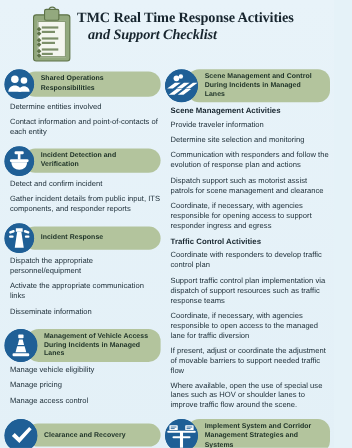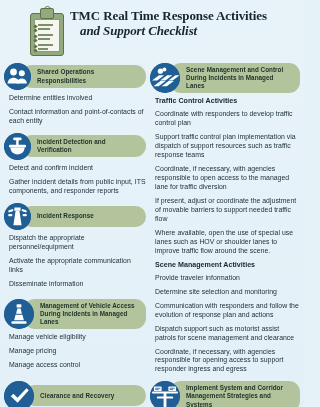--- a/index.html
+++ b/index.html
@@ -314,21 +314,21 @@
         </div>
 
         <div class="items">
+          <div class="subhead">Scene Management Activities</div>
+          <div class="item">Provide traveler information</div>
+          <div class="item">Determine site selection and monitoring</div>
+          <div class="item">Communication with responders and follow the evolution of response plan and actions</div>
+          <div class="item">Dispatch support such as motorist assist patrols for scene management and clearance</div>
+          <div class="item">Coordinate, if necessary, with agencies responsible for opening access to support responder ingress and egress</div>
+        </div>
+
+        <div class="items">
           <div class="subhead">Traffic Control Activities</div>
           <div class="item">Coordinate with responders to develop traffic control plan</div>
           <div class="item">Support traffic control plan implementation via dispatch of support resources such as traffic response teams</div>
           <div class="item">Coordinate, if necessary, with agencies responsible to open access to the managed lane for traffic diversion</div>
           <div class="item">If present, adjust or coordinate the adjustment of movable barriers to support needed traffic flow</div>
           <div class="item">Where available, open the use of special use lanes such as HOV or shoulder lanes to improve traffic flow around the scene.</div>
-        </div>
-
-        <div class="items">
-          <div class="subhead">Scene Management Activities</div>
-          <div class="item">Provide traveler information</div>
-          <div class="item">Determine site selection and monitoring</div>
-          <div class="item">Communication with responders and follow the evolution of response plan and actions</div>
-          <div class="item">Dispatch support such as motorist assist patrols for scene management and clearance</div>
-          <div class="item">Coordinate, if necessary, with agencies responsible for opening access to support responder ingress and egress</div>
         </div>
       </div>
 

